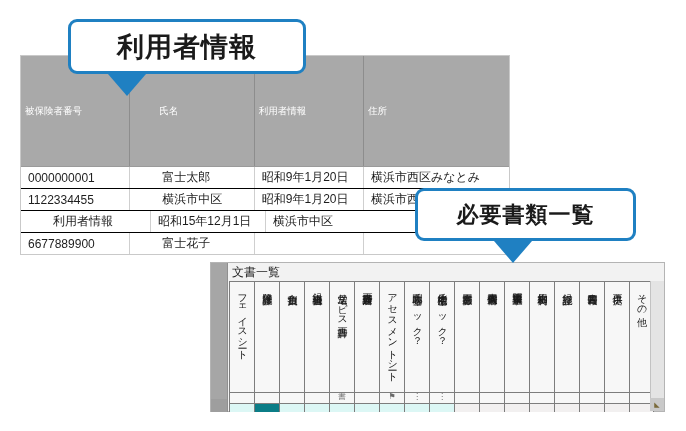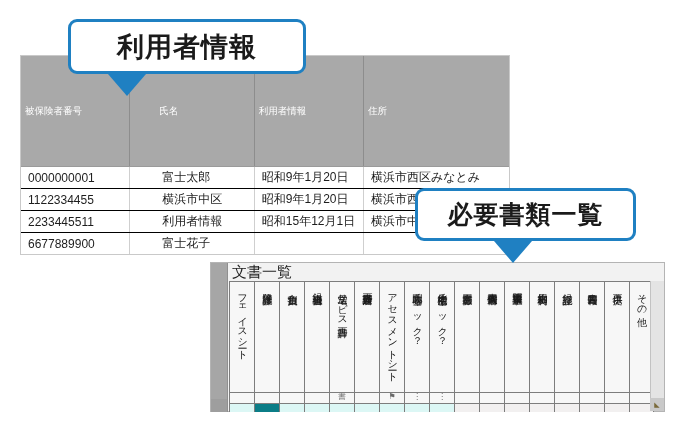--- a/index.html
+++ b/index.html
@@ -193,7 +193,6 @@
         <div class="td c4">横浜市西区みなとみ</div>
       </div>
       <div class="tr">
-        <div class="td c1">2233445511</div>
         <div class="td c2">利用者情報</div>
         <div class="td c3">昭和15年12月1日</div>
         <div class="td c4">横浜市中区</div>

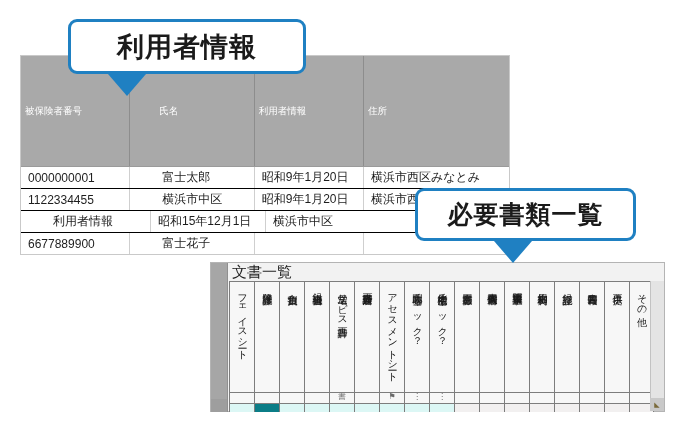--- a/index.html
+++ b/index.html
@@ -156,7 +156,7 @@
   #callout-user .bubble{width:238px;height:55px;font-size:27px;letter-spacing:1px;}
   #callout-user .tail{margin-left:40px;}
   #callout-docs{left:415px;top:188px;}
-  #callout-docs .bubble{width:221px;height:53px;font-size:25px;letter-spacing:1px;}
+  #callout-docs .bubble{width:221px;height:53px;font-size:22px;letter-spacing:1px;}
   #callout-docs .tail{margin-left:79px;}
 </style>
 </head>

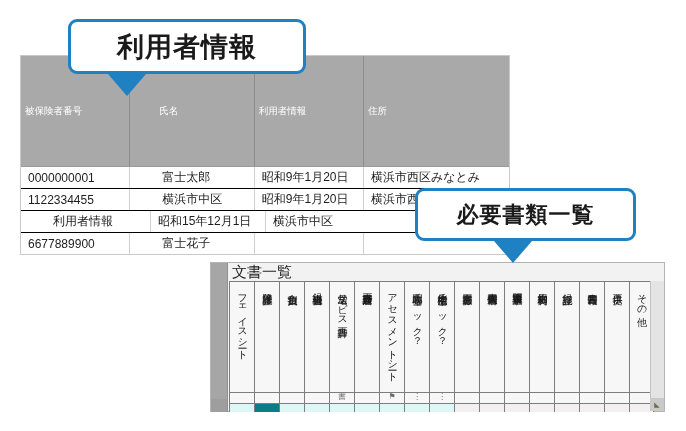--- a/index.html
+++ b/index.html
@@ -68,7 +68,7 @@
   #doc-title{
     position:absolute;left:18px;top:0;right:0;height:18px;
     background:#f2f2f2;
-    font-size:15px;color:#222;
+    font-size:12px;color:#222;
     display:flex;align-items:center;padding-left:3px;
     box-sizing:border-box;
   }

